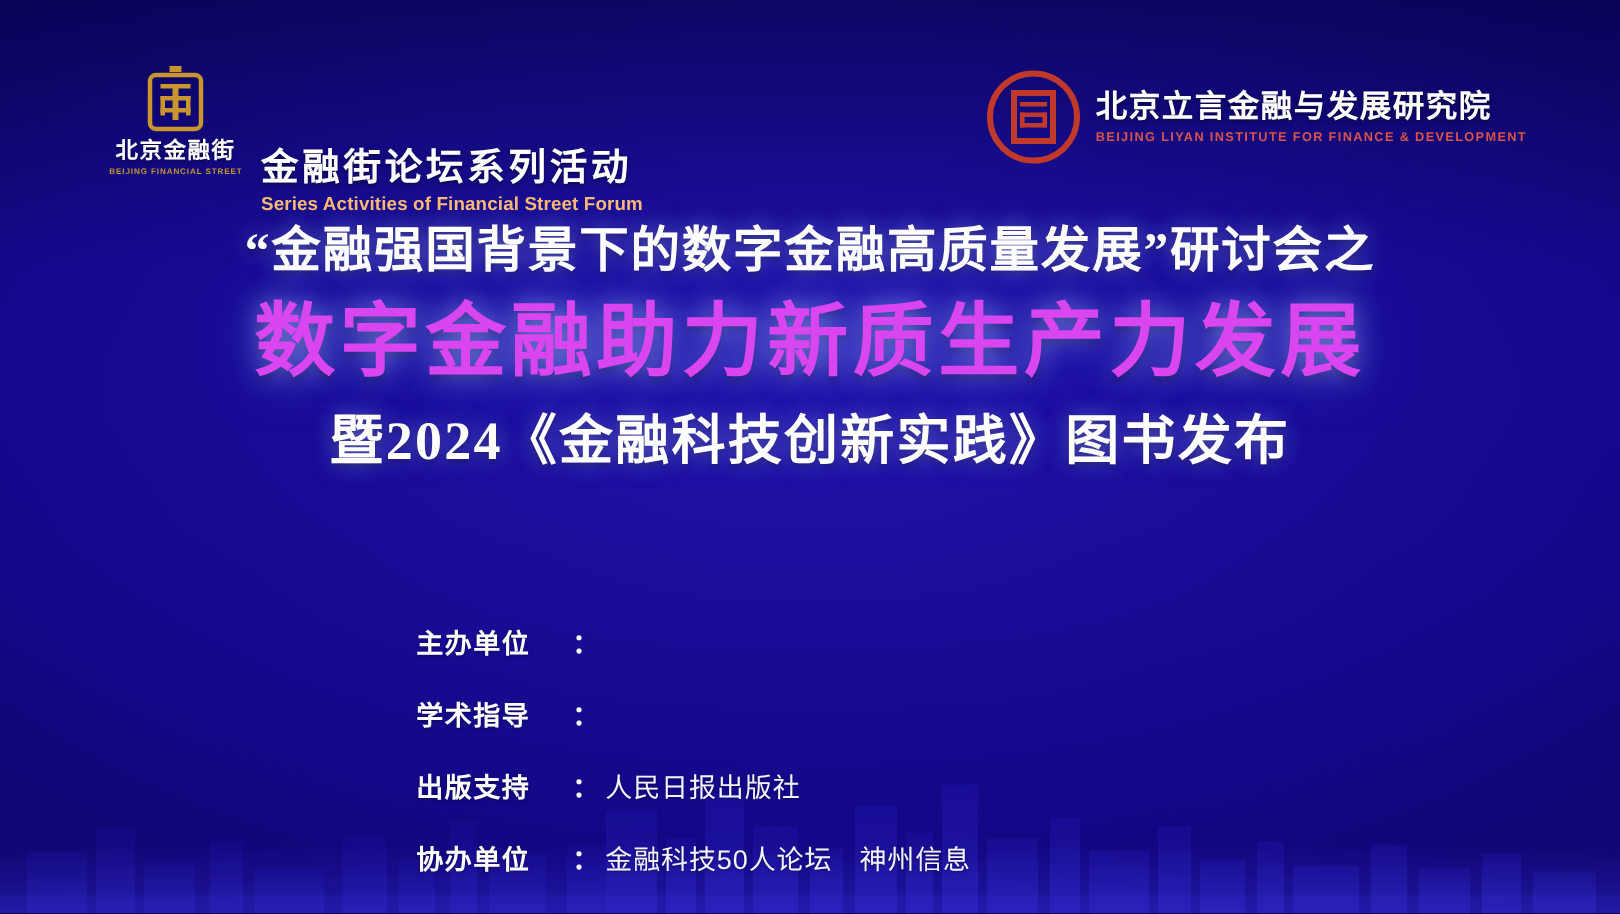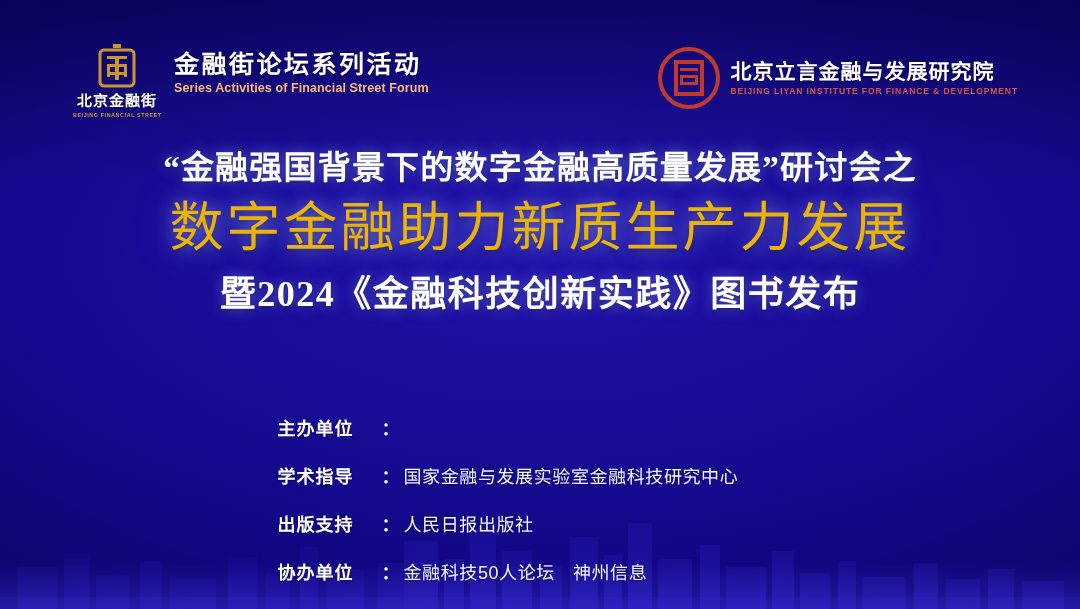--- a/index.html
+++ b/index.html
@@ -108,6 +108,7 @@
     line-height: 1.05;
     white-space: nowrap;
     text-shadow: 0 1px 3px rgba(0,0,0,0.45);
+    margin-top: 48px;
   }
   .forum-en {
     margin-top: 4px;

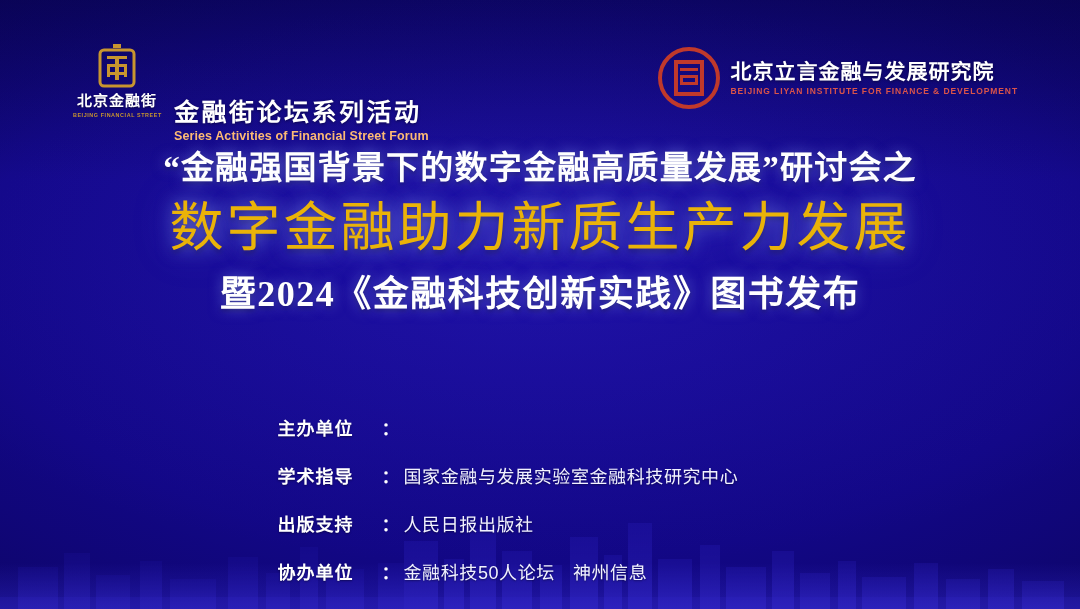--- a/index.html
+++ b/index.html
@@ -165,9 +165,9 @@
   }
   .title-line-2 {
     margin-top: 8px;
-    color: #eab308;
+    color: #d946ef;
     font-size: 54px;
-    font-weight: normal;
+    font-weight: bold;
     letter-spacing: 3px;
     line-height: 1.18;
     white-space: nowrap;

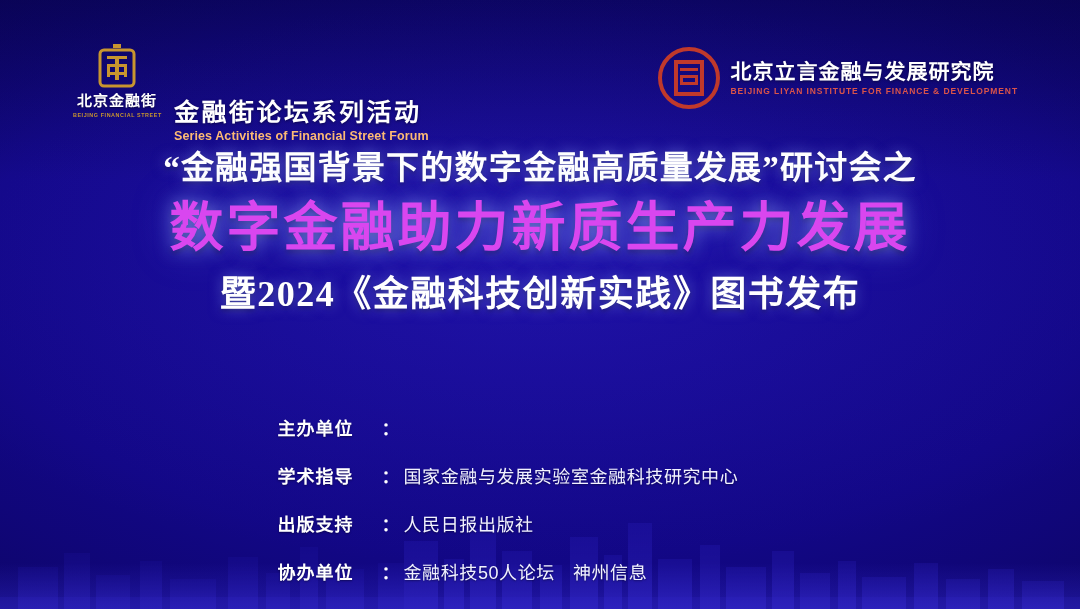--- a/index.html
+++ b/index.html
@@ -364,9 +364,6 @@
     <div class="credit-row">
       <span class="credit-label">学术指导</span>
       <span class="credit-colon">：</span>
-      <span class="credit-value">
-        <span>国家金融与发展实验室金融科技研究中心</span>
-      </span>
     </div>
 
     <div class="credit-row">

